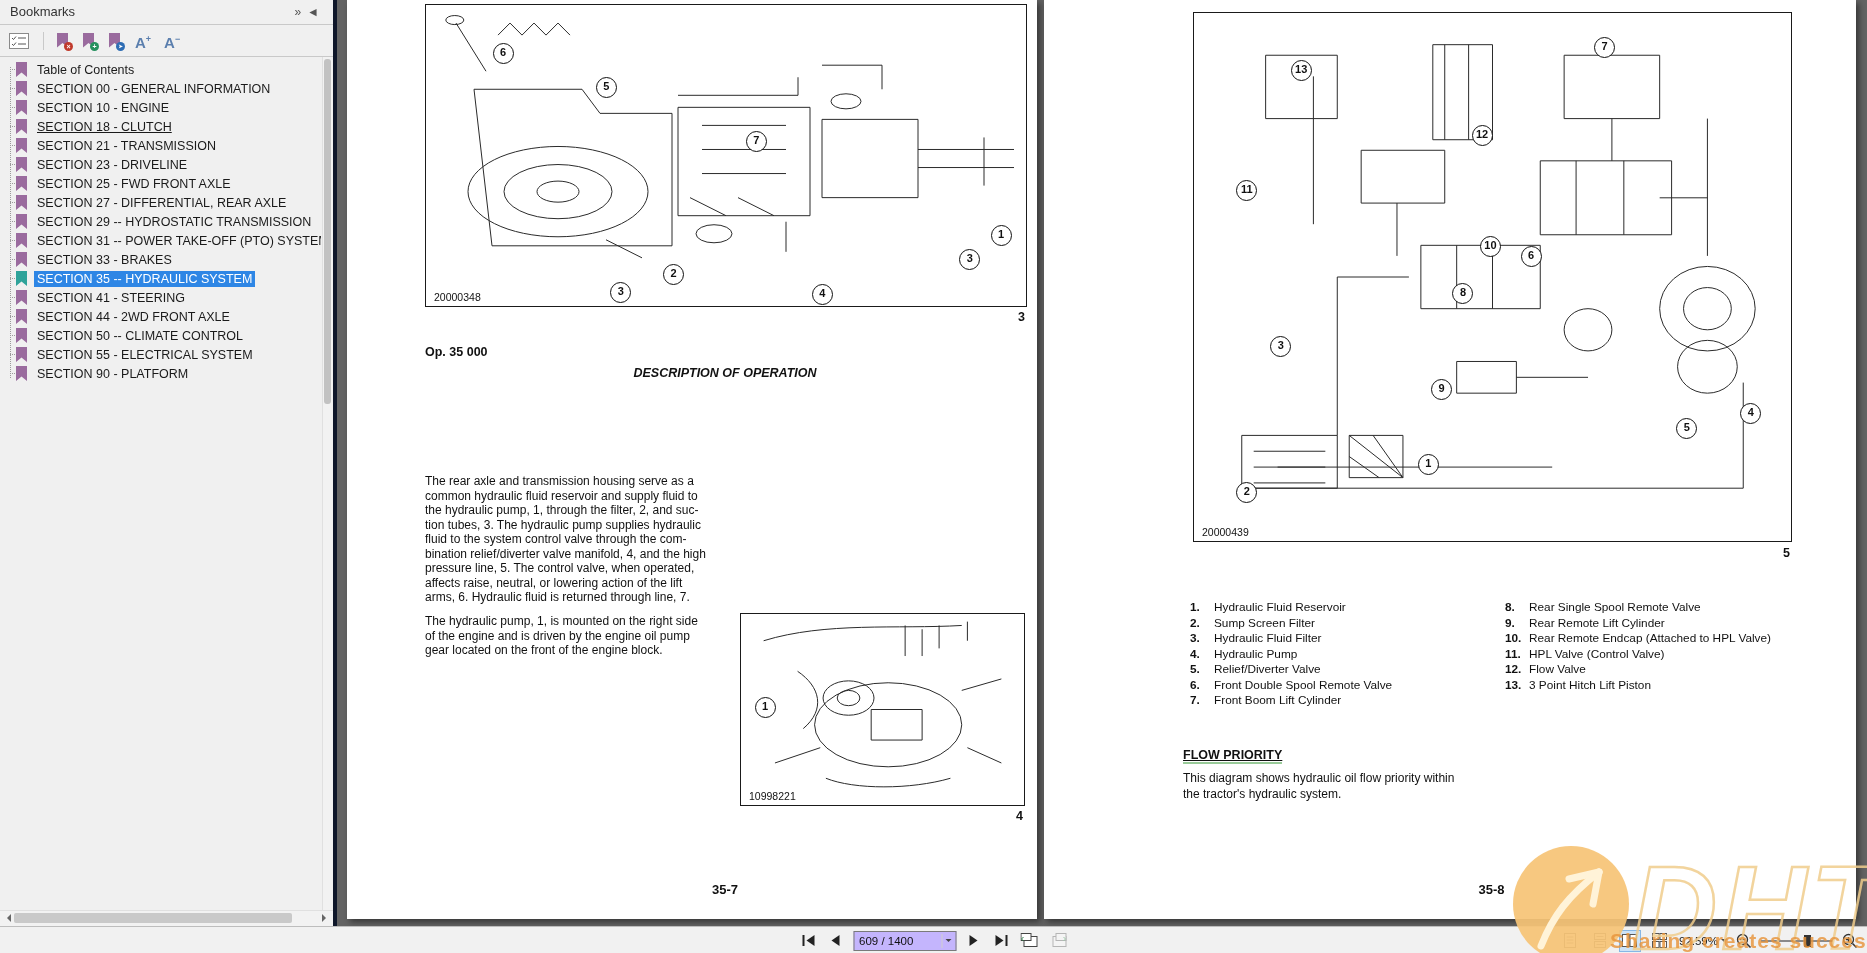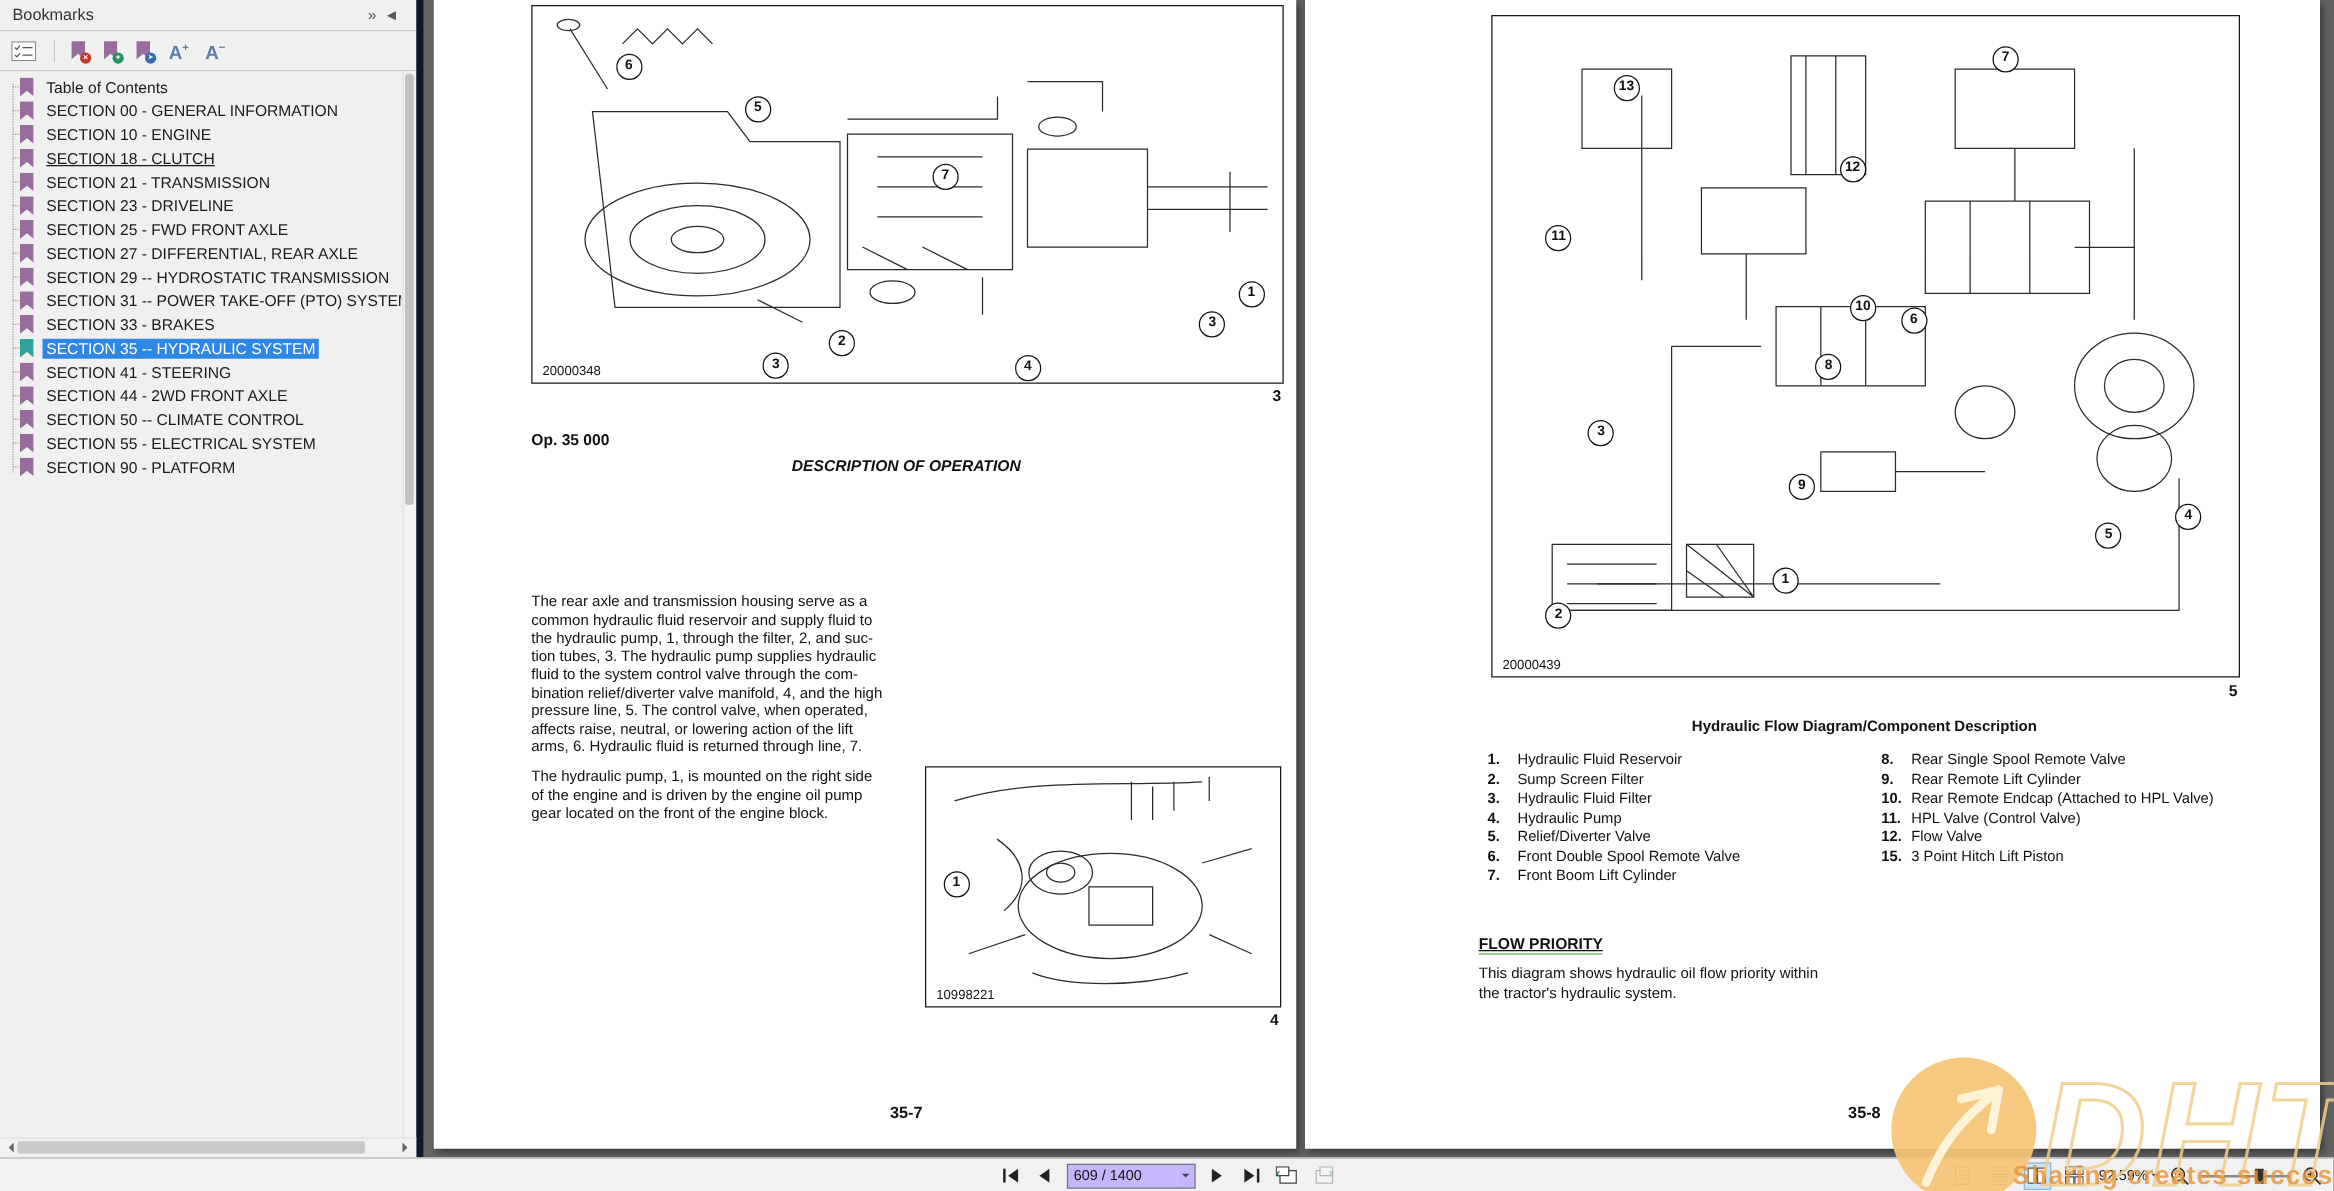--- a/index.html
+++ b/index.html
@@ -12,7 +12,7 @@
   
   #panel{
     position:absolute;left:0;top:0;width:333px;height:926px;
-    background:#f0f0f0;border-right:6px solid #0f172a;z-index:5;
+    background:#f0f0f0;border-right:4px solid #0f172a;z-index:5;
   }
   .panel-header{
     height:24px;line-height:24px;padding-left:10px;font-size:13px;color:#333;

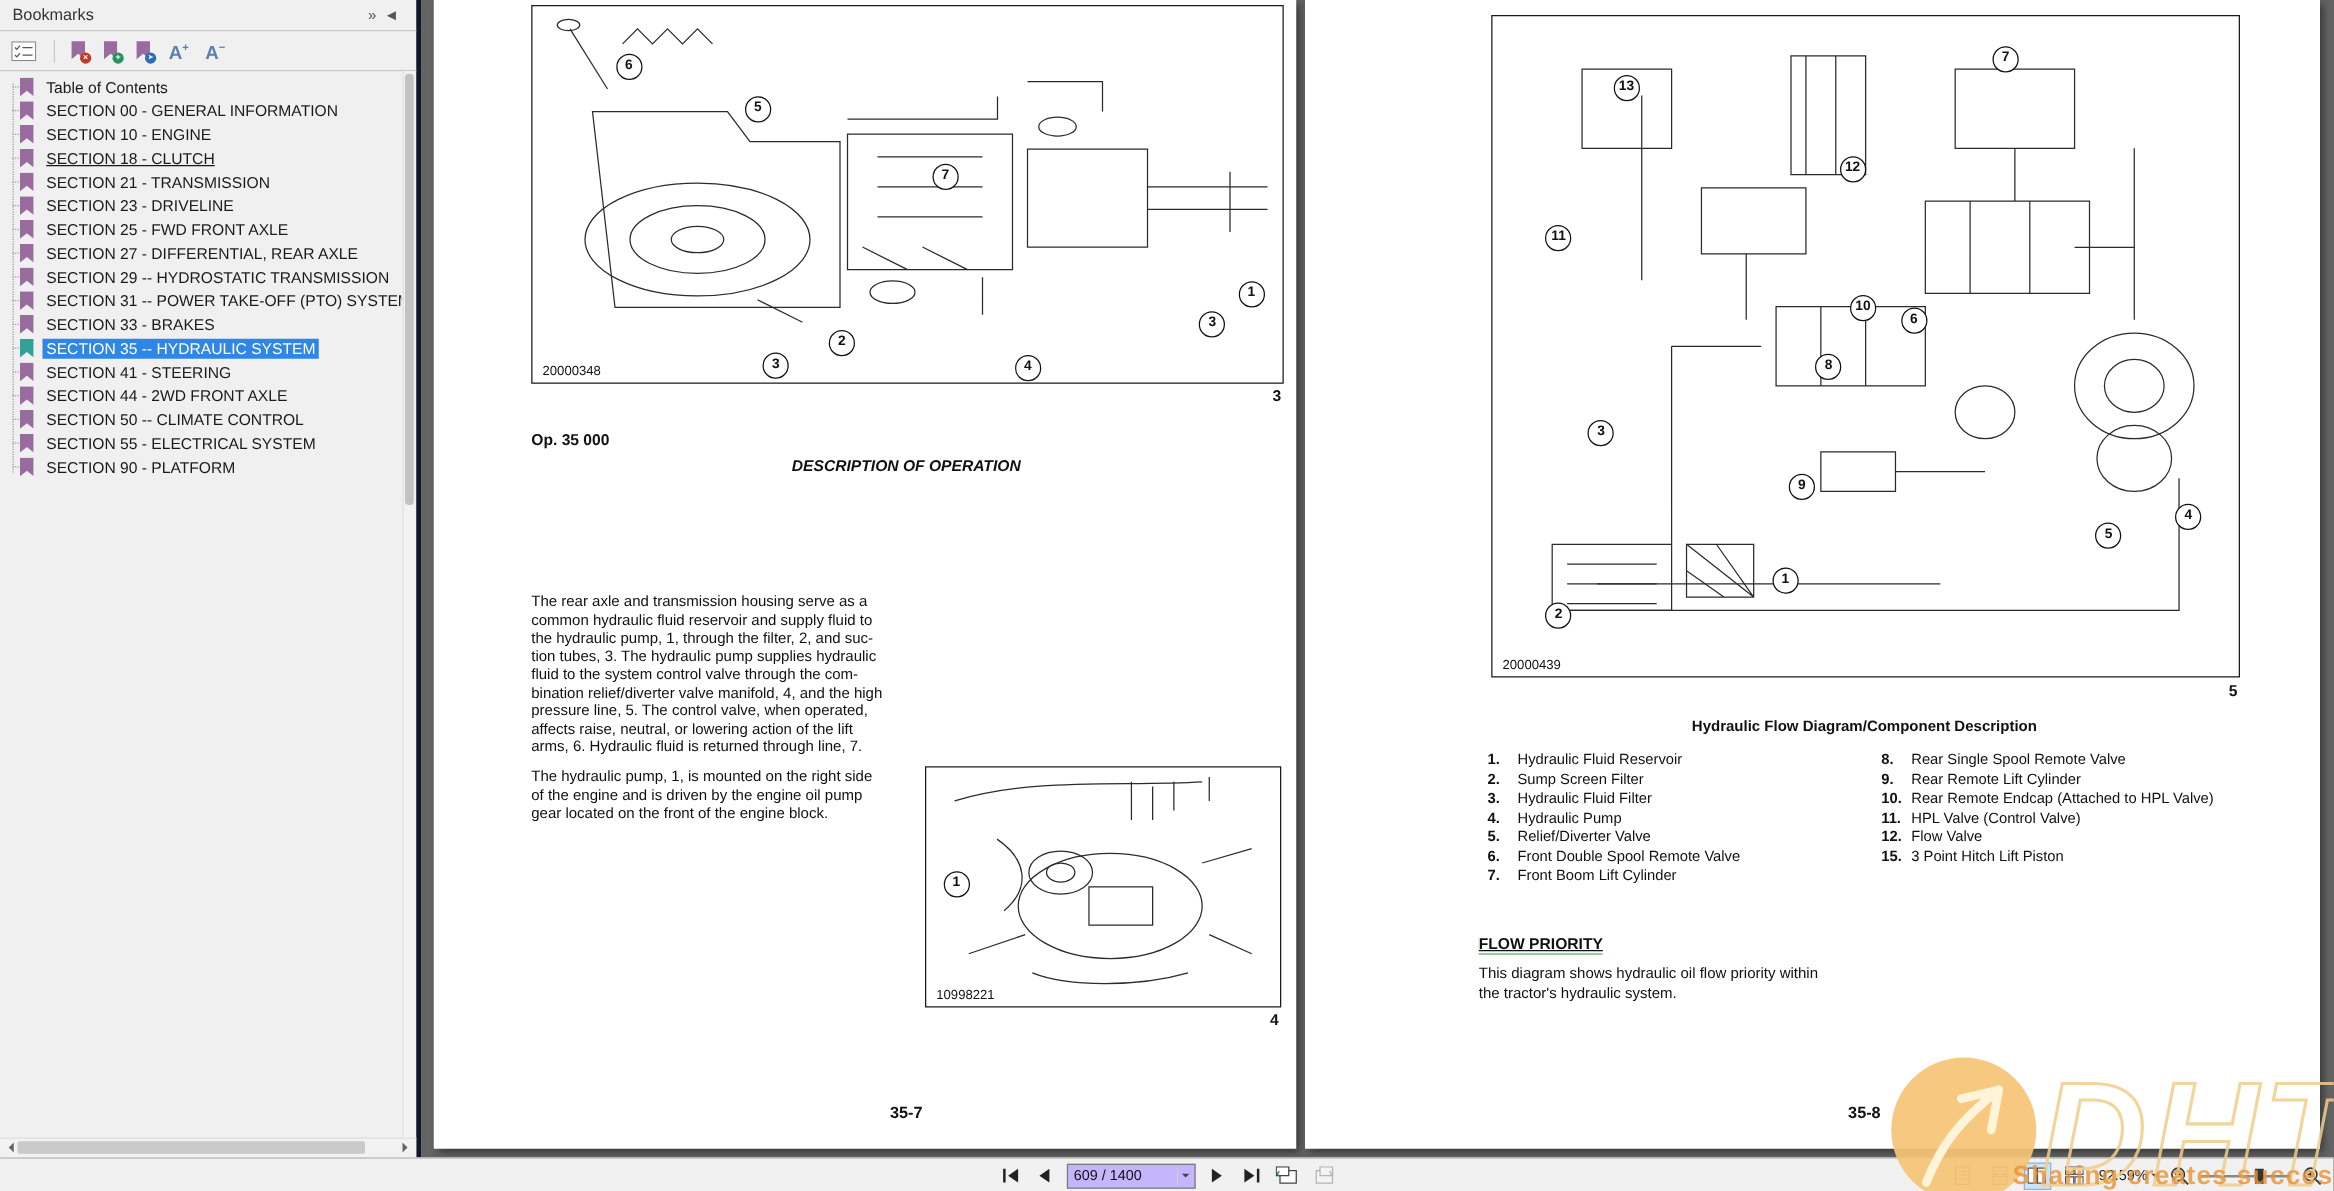--- a/index.html
+++ b/index.html
@@ -367,7 +367,6 @@
     </div>
   <div class="fig-num" style="left:149px;width:597px;top:546px;text-align:right;">5</div>
 
-  <div class="comp-caption" style="left:149px;width:597px;top:574px;">Hydraulic Flow Diagram/Component Description</div>
 
   <div class="comp-col" style="left:146px;top:600px;width:310px;">
       <div class="comp-row">

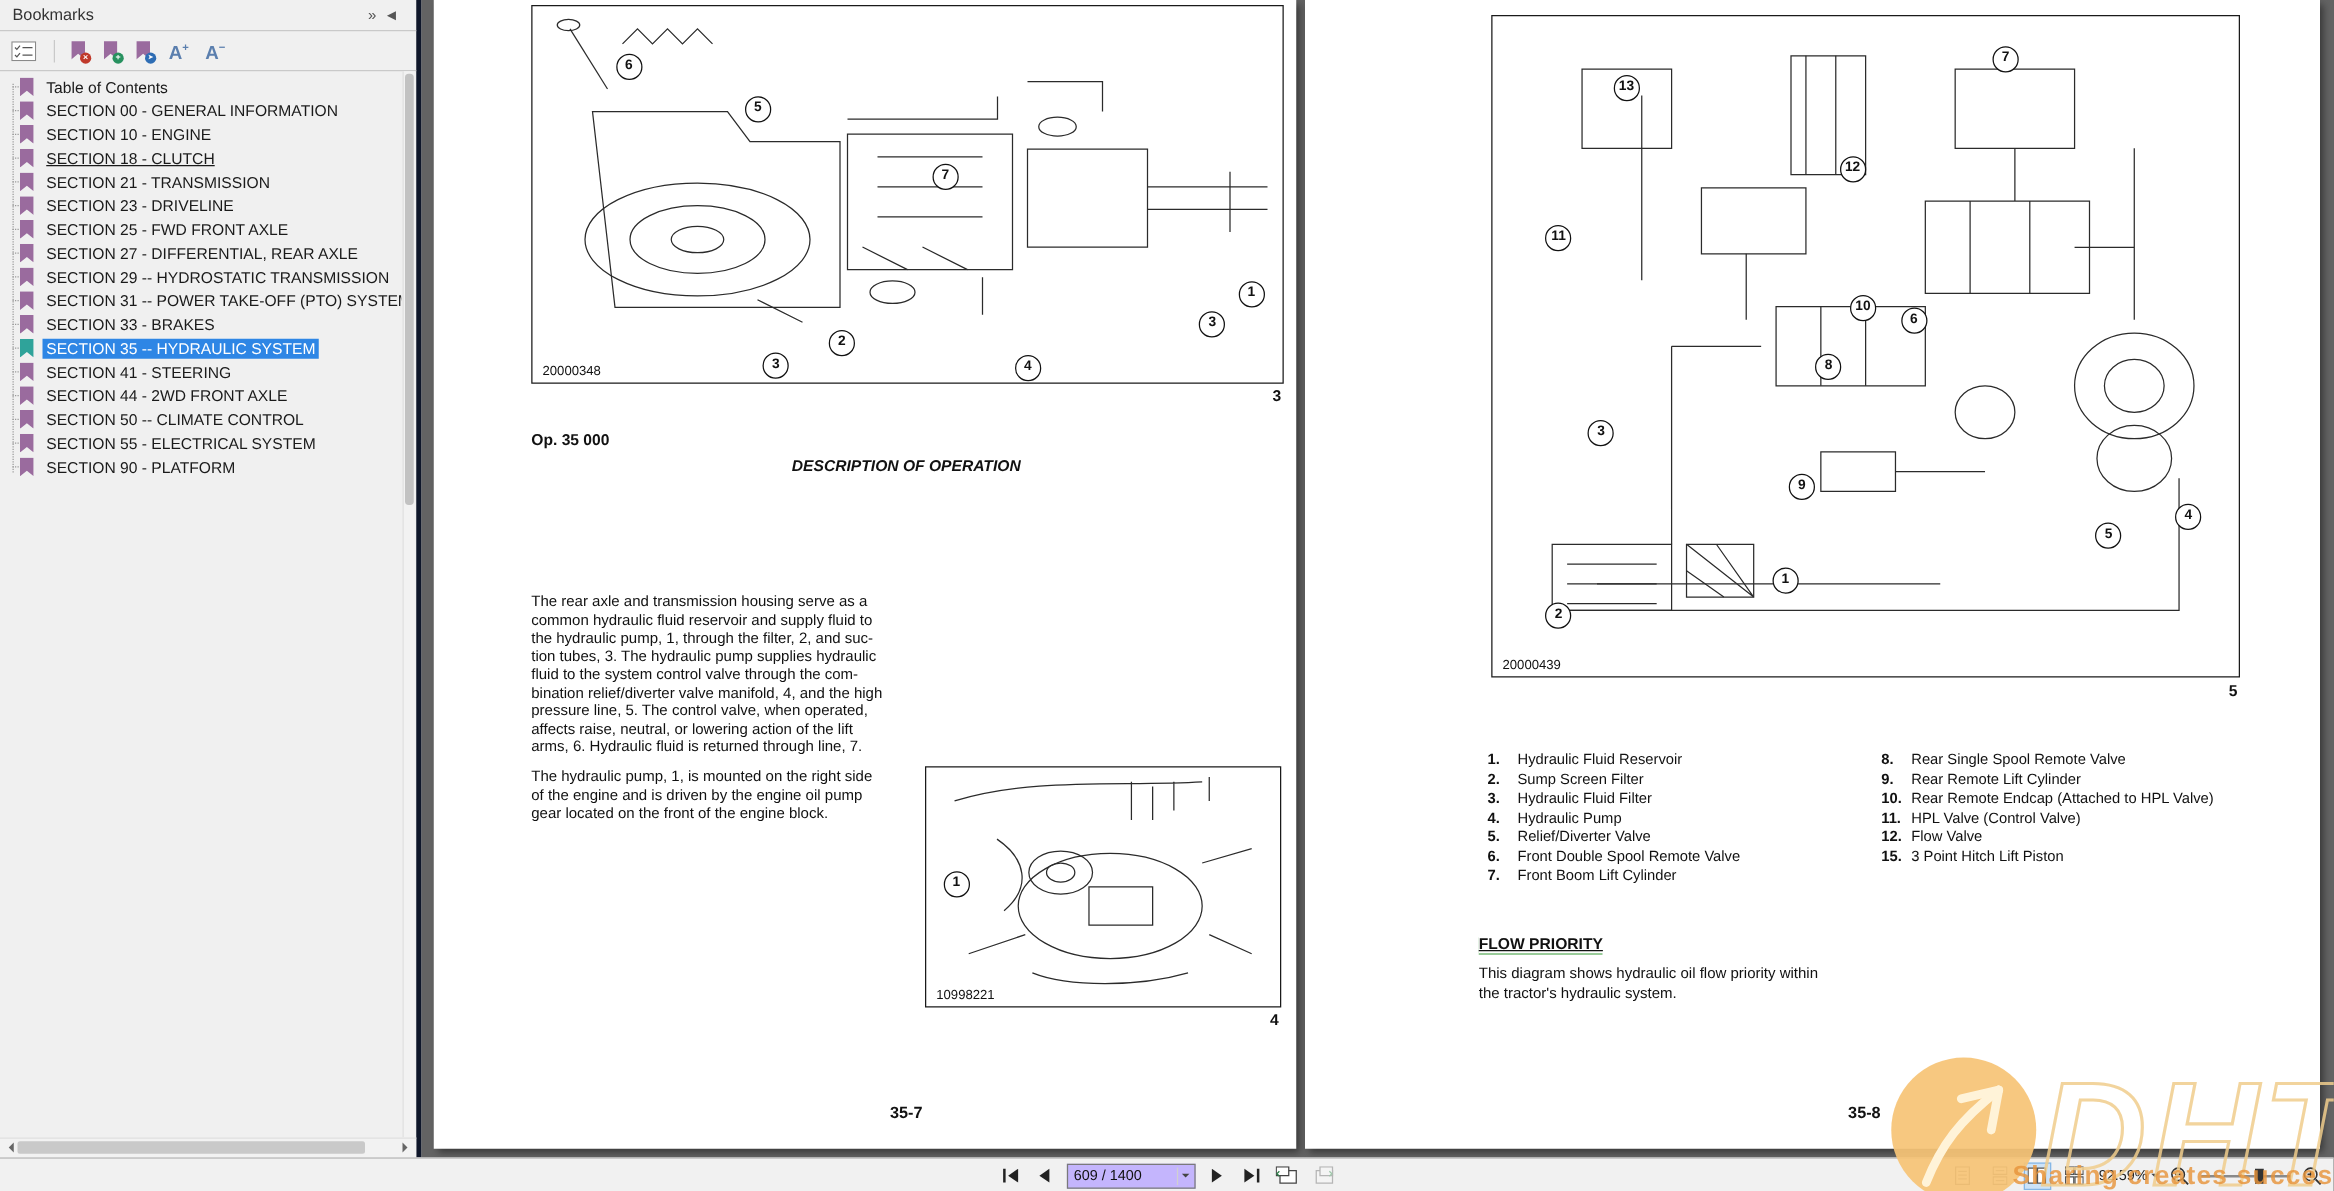--- a/index.html
+++ b/index.html
@@ -420,7 +420,7 @@
         <span>Flow Valve</span>
       </div>
       <div class="comp-row">
-        <span class="comp-num">15.</span>
+        <span class="comp-num">13.</span>
         <span>3 Point Hitch Lift Piston</span>
       </div>
     </div>

